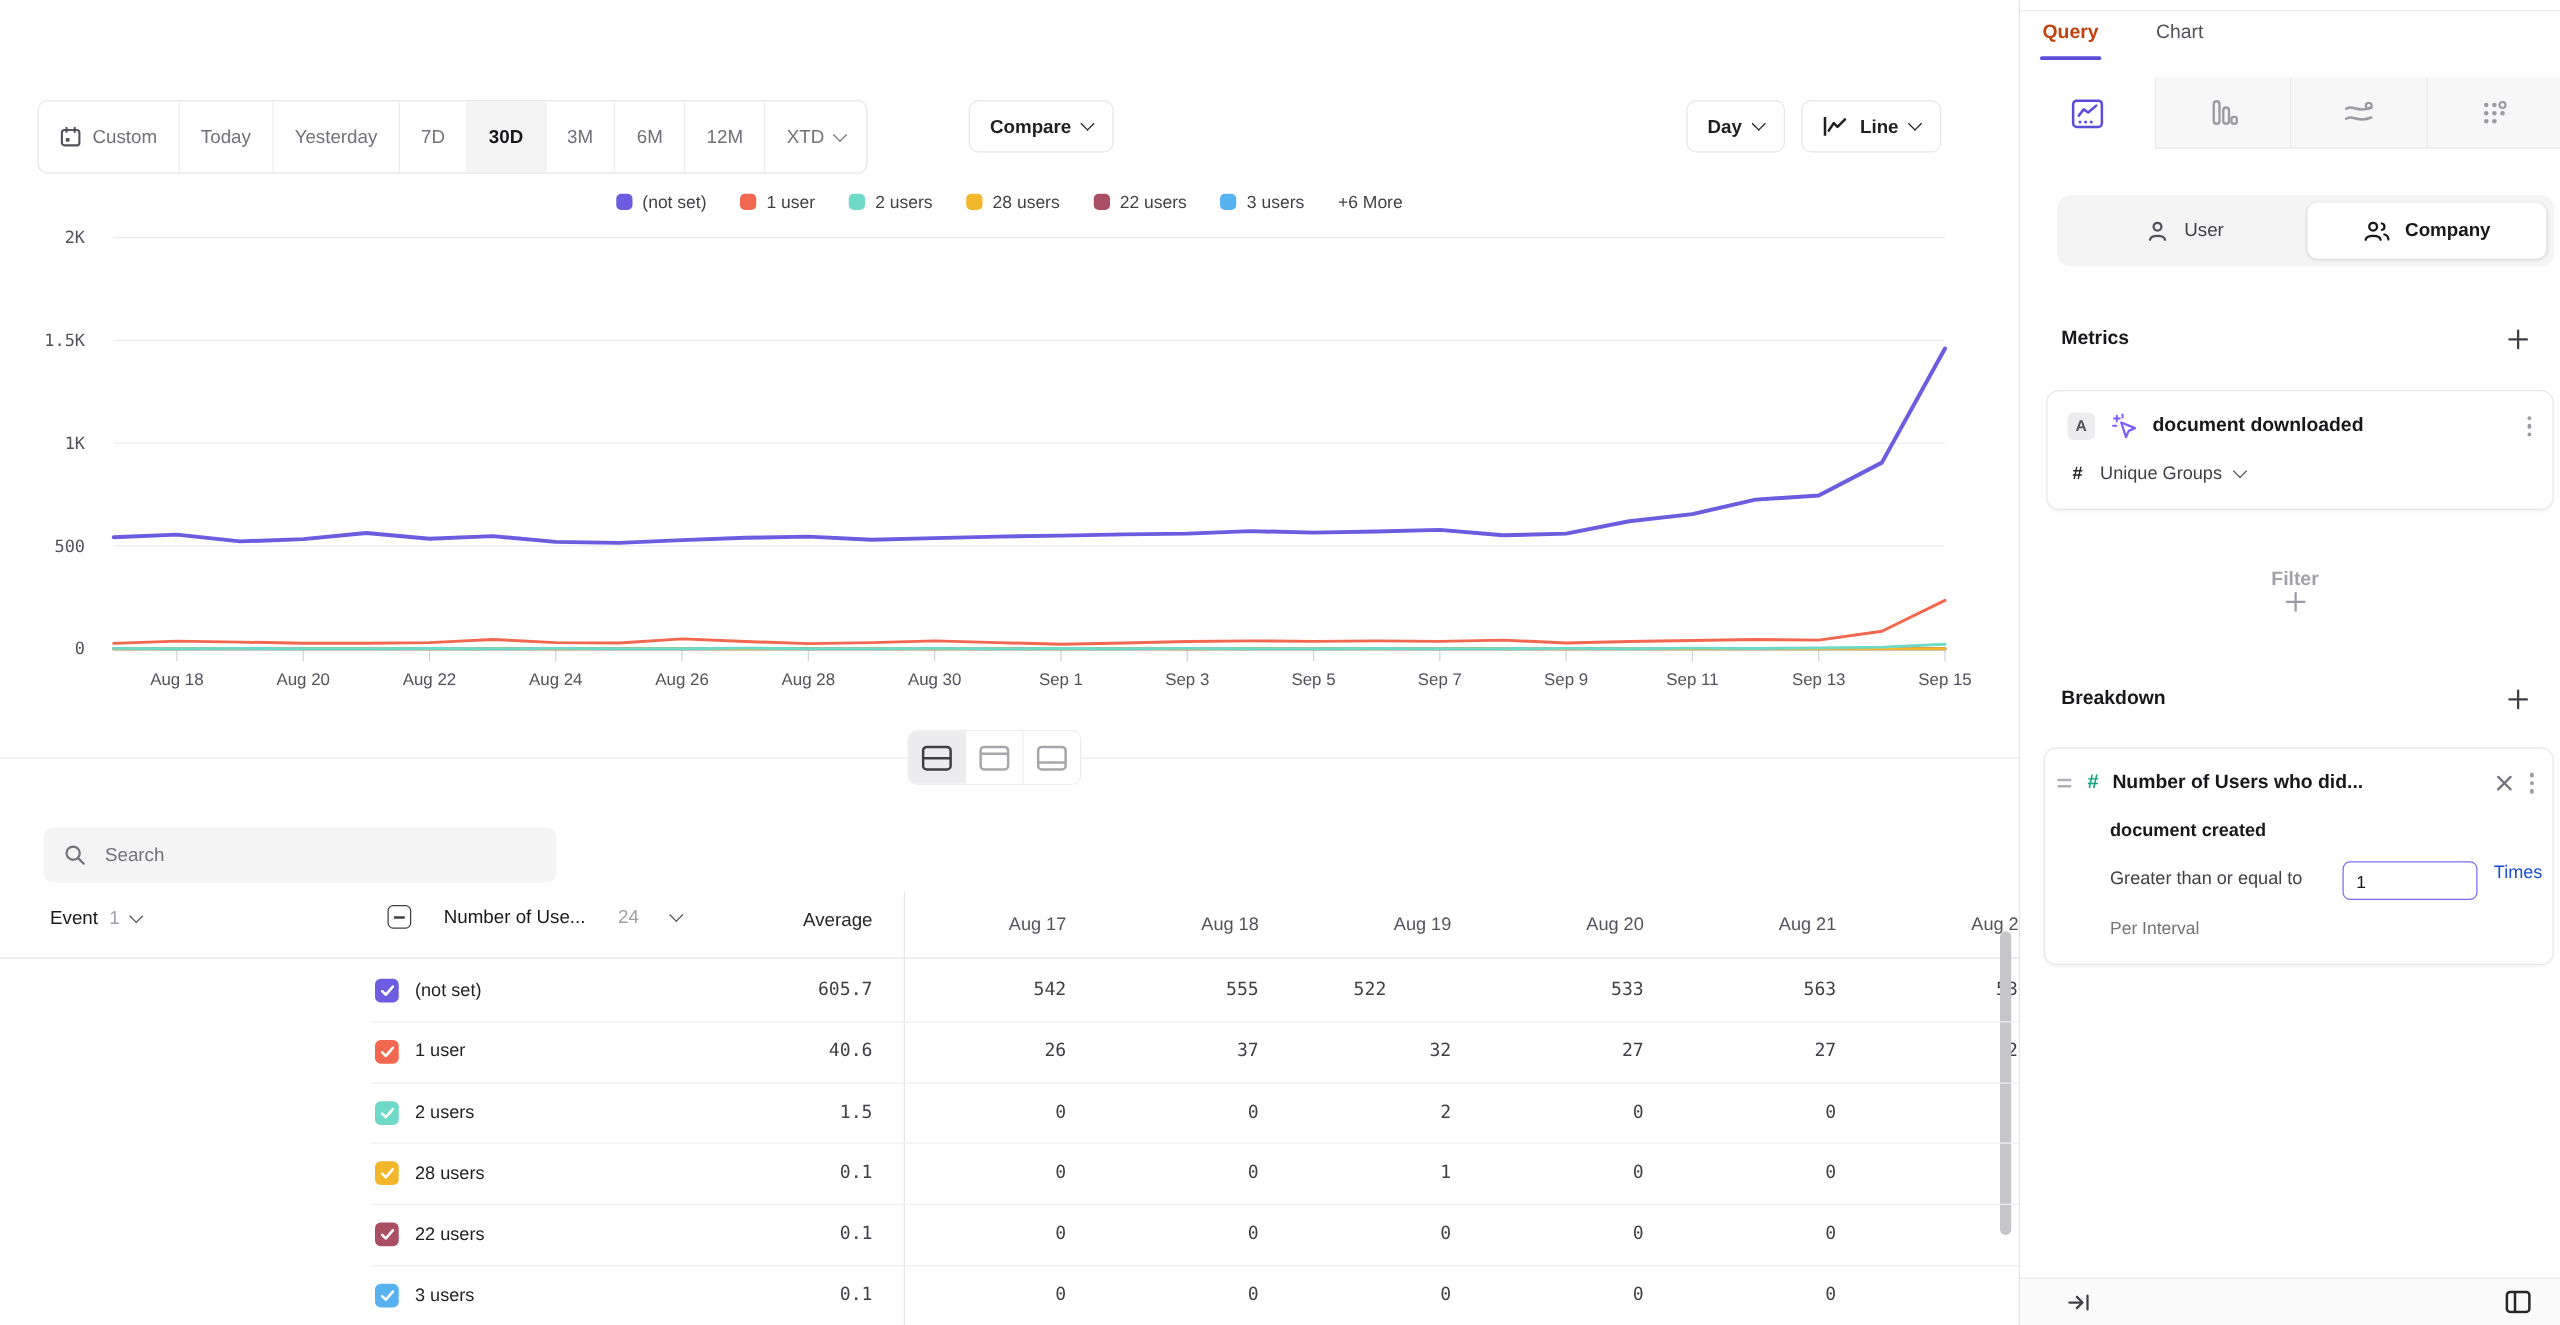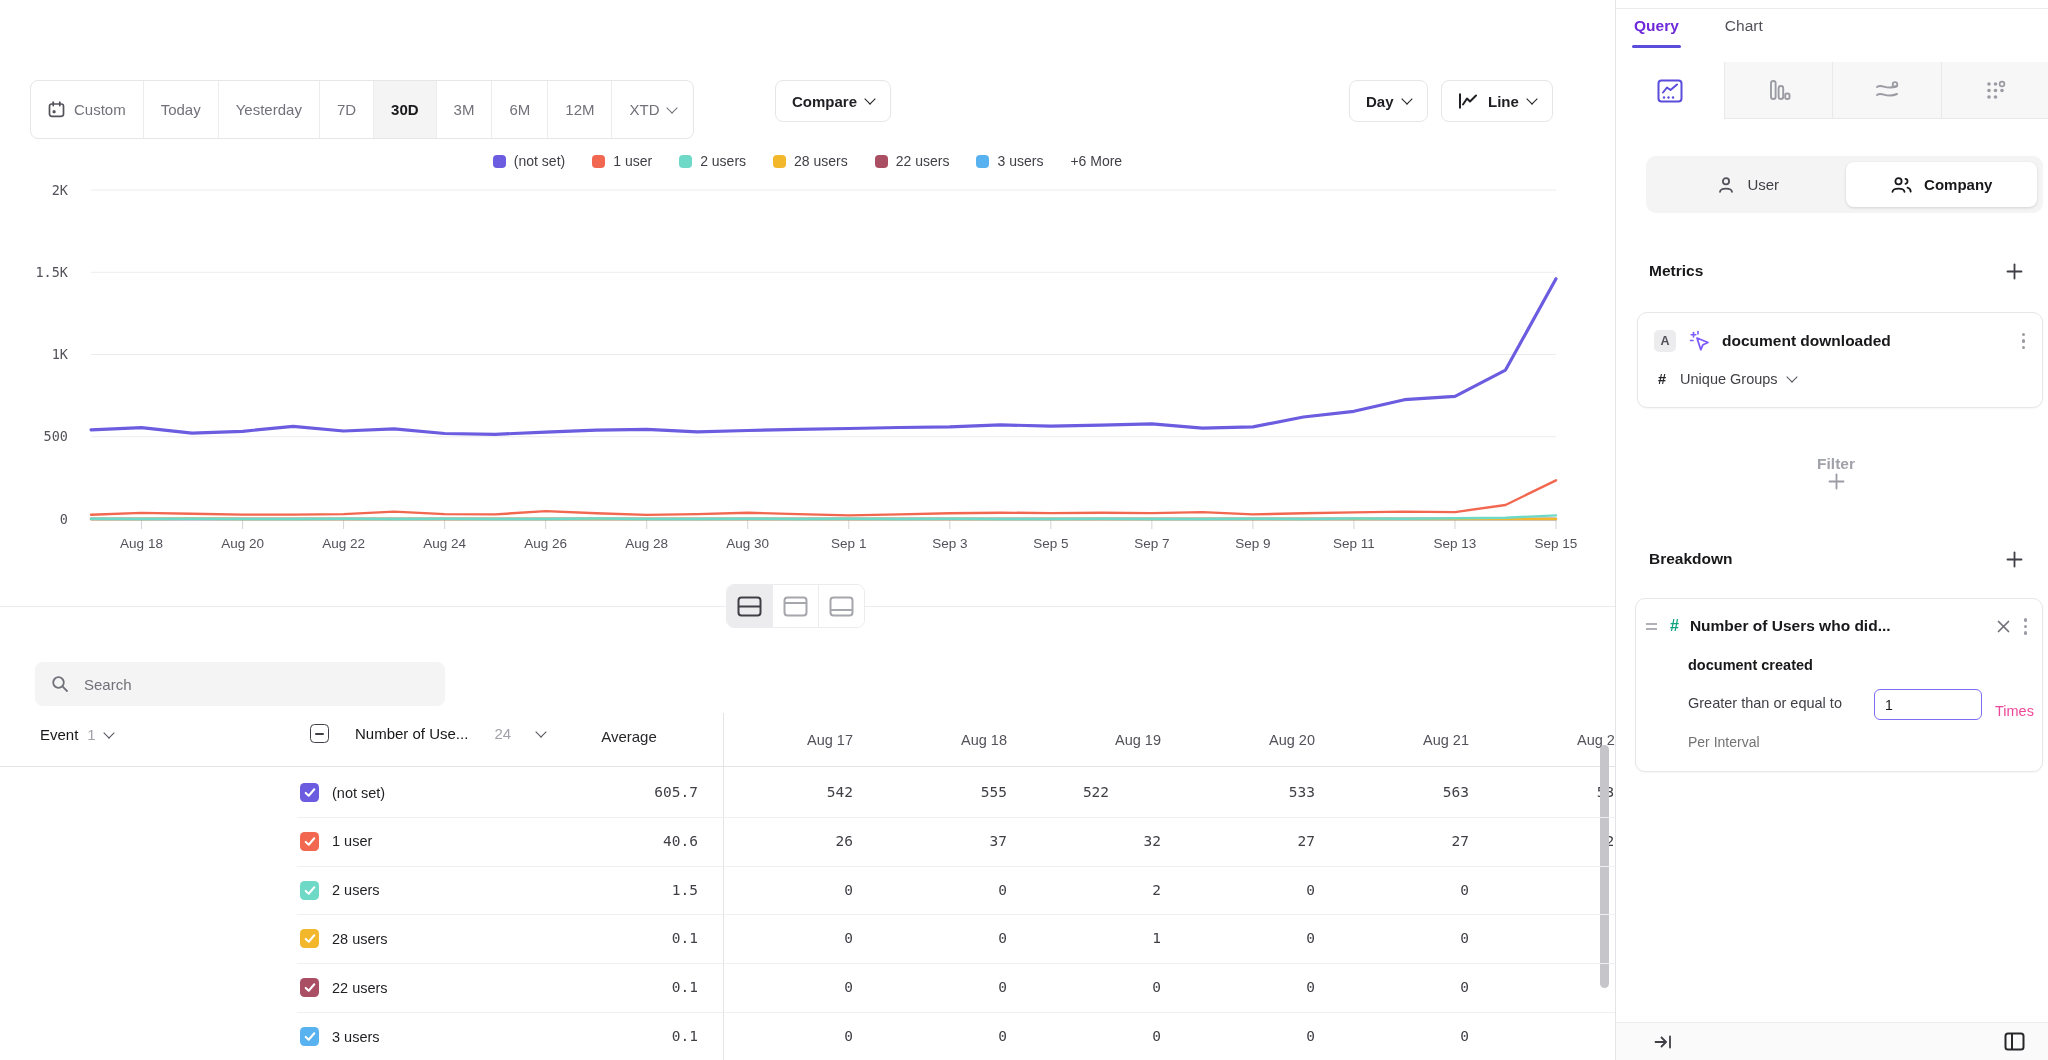--- a/index.html
+++ b/index.html
@@ -69,7 +69,7 @@
   .sb-topline{position:absolute;top:8px;left:0;width:433px;height:1px;background:#ececee;}
   .sb-tabs{position:absolute;top:17px;left:18px;display:flex;gap:46px;}
   .sb-tab{font-size:15.5px;color:#52525b;position:relative;cursor:pointer;}
-  .sb-tab.active{color:#6d28d9;font-weight:700;}
+  .sb-tab.active{color:#c2410c;font-weight:700;}
   .sb-tab.active::after{content:"";position:absolute;left:-2px;right:-2px;bottom:-13px;height:3.5px;
       background:#5b4ddb;border-radius:2px;}
   .sb-charttypes{position:absolute;top:62px;left:0;width:433px;height:57px;display:flex;}

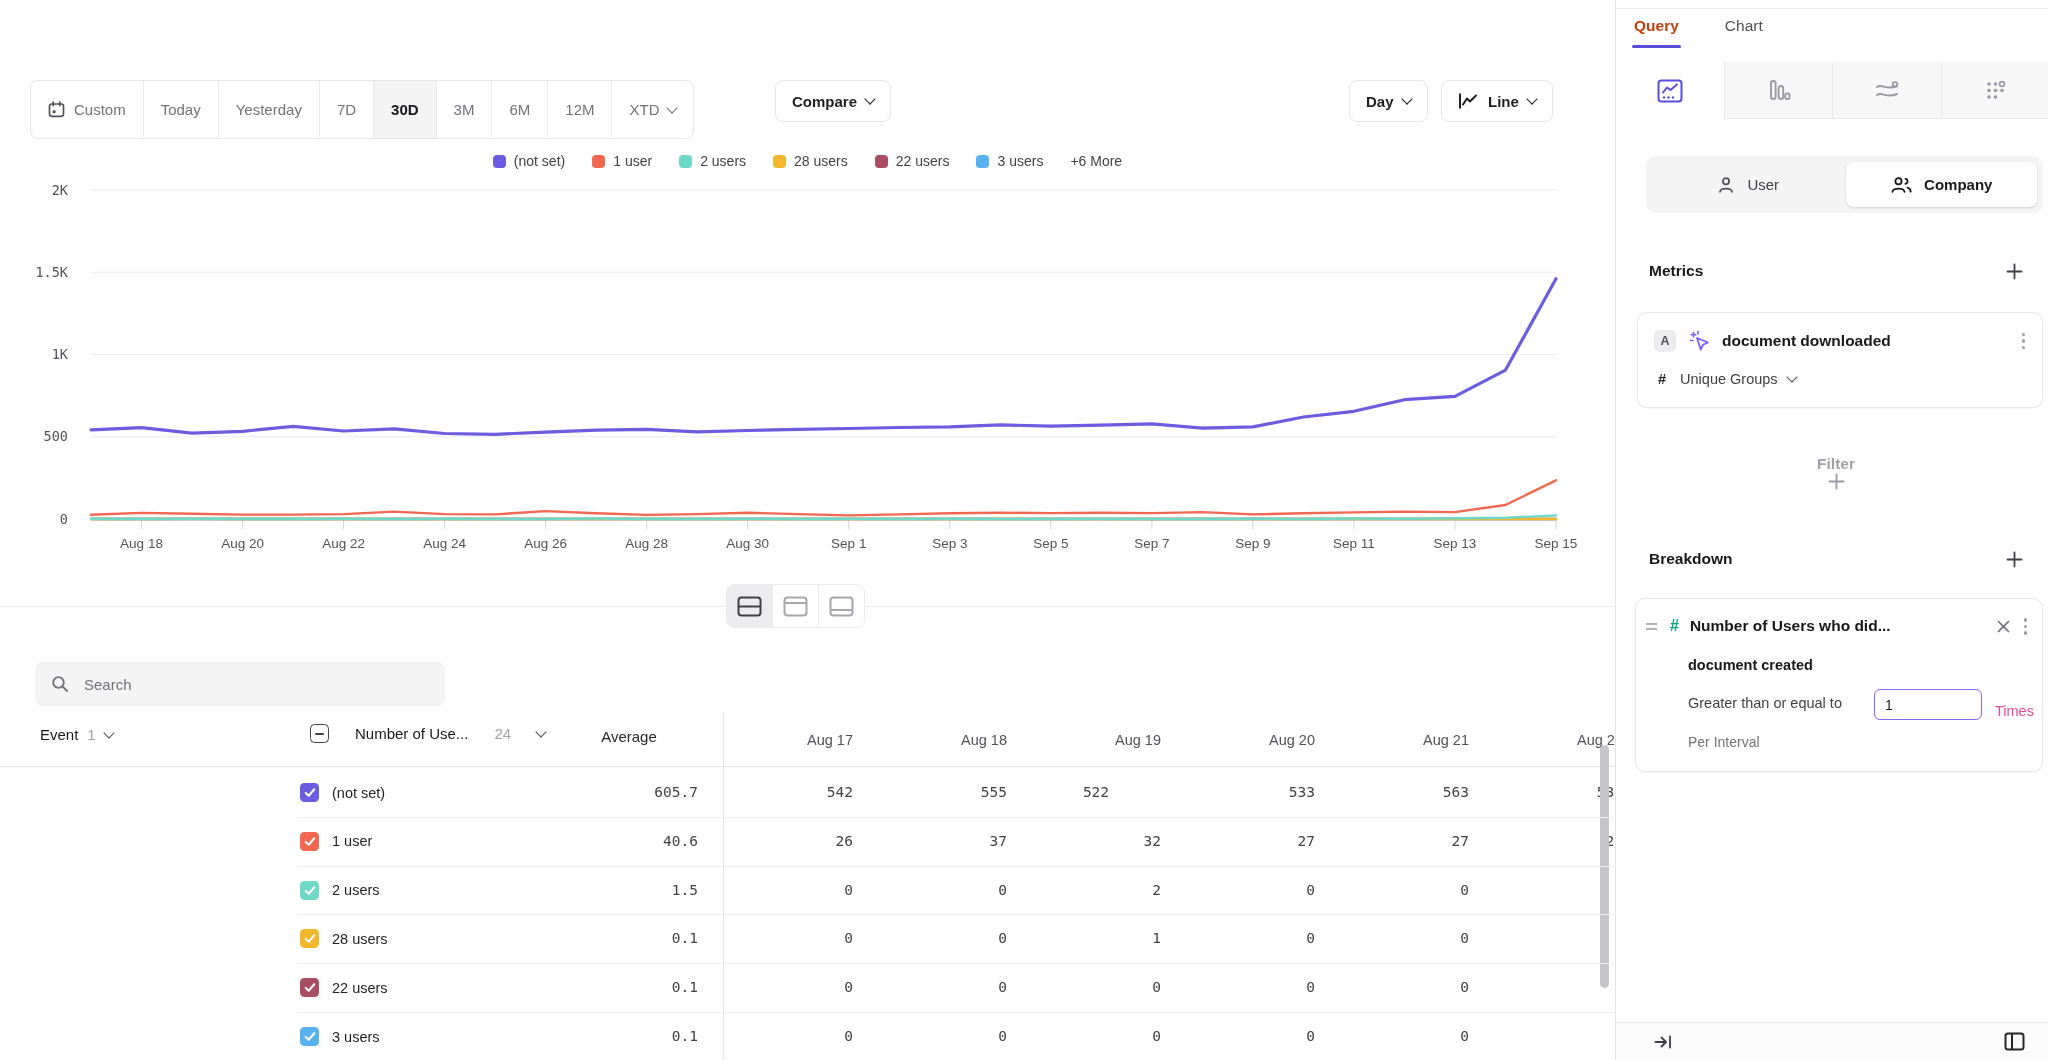--- a/index.html
+++ b/index.html
@@ -107,7 +107,7 @@
   .bd-input{position:absolute;left:238px;top:90px;width:108px;height:31px;border:1.6px solid #7b6cf0;
       border-radius:6px;box-sizing:border-box;font-size:14px;color:#18181b;padding:0 10px;outline:none;
       font-family:"Liberation Sans",sans-serif;background:#fff;}
-  .bd-times{position:absolute;left:359px;top:104px;font-size:14.5px;color:#ec4899;}
+  .bd-times{position:absolute;left:359px;top:91px;font-size:14.5px;color:#1d4ed8;}
   .bd-per{position:absolute;left:52px;top:135px;font-size:14px;color:#737373;}
   .sb-bottom{position:absolute;bottom:0;left:0;width:433px;height:38px;background:#fafafa;
       border-top:1px solid #ececee;display:flex;align-items:center;justify-content:space-between;

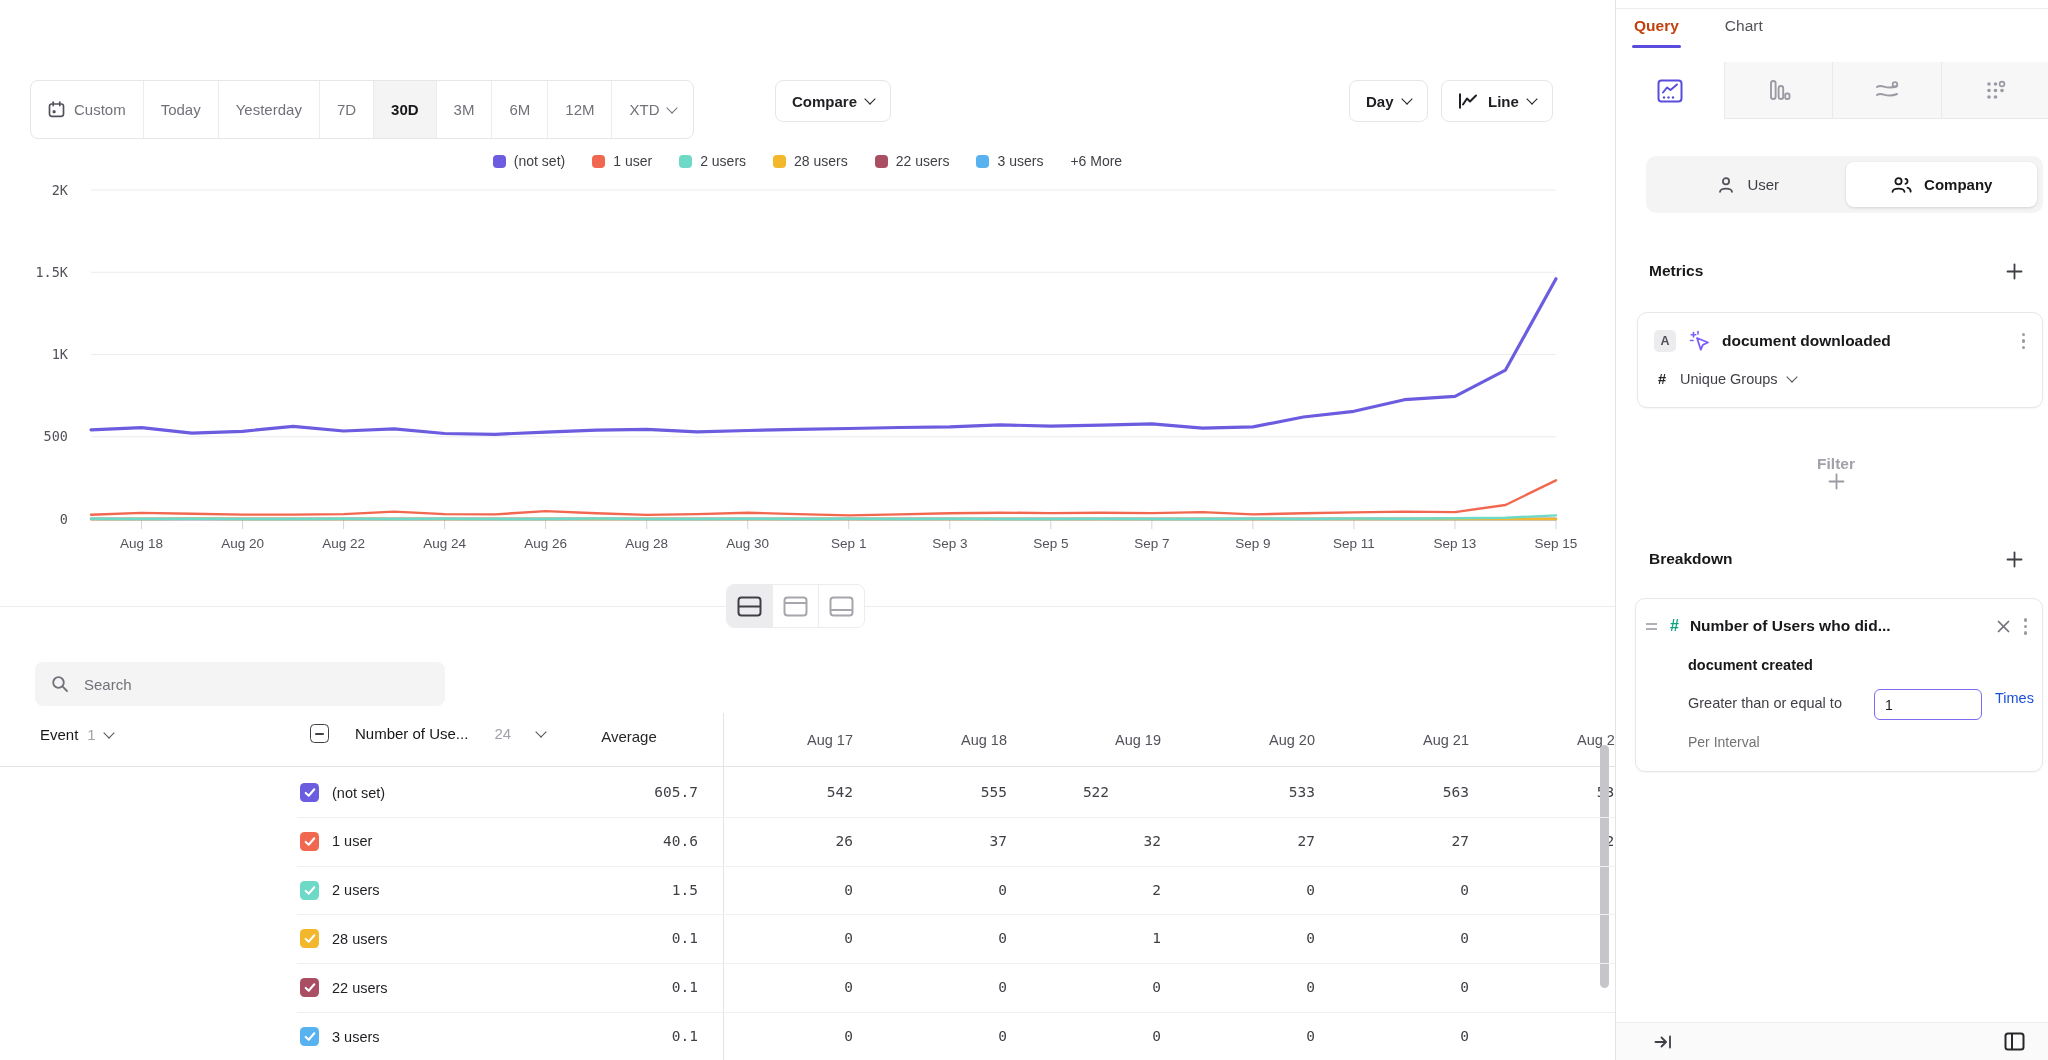--- a/index.html
+++ b/index.html
@@ -45,7 +45,7 @@
   .th-event{position:absolute;left:40px;top:726px;display:flex;align-items:center;gap:9px;font-size:15px;}
   .th-series{position:absolute;left:310px;top:724px;display:flex;align-items:center;gap:26px;font-size:15px;}
   .th-count{color:#a1a1aa;}
-  .th-avg{position:absolute;left:560px;width:138px;top:728px;text-align:center;font-size:15px;color:#27272a;}
+  .th-avg{position:absolute;left:560px;width:138px;top:728px;text-align:right;font-size:15px;color:#27272a;}
   .cb-ind{width:19px;height:19px;border:1.7px solid #3f3f46;border-radius:4.5px;box-sizing:border-box;
       display:flex;align-items:center;justify-content:center;background:#fff;flex:none;}
   .cb-ind span{width:9px;height:2px;background:#3f3f46;border-radius:1px;display:block;}

